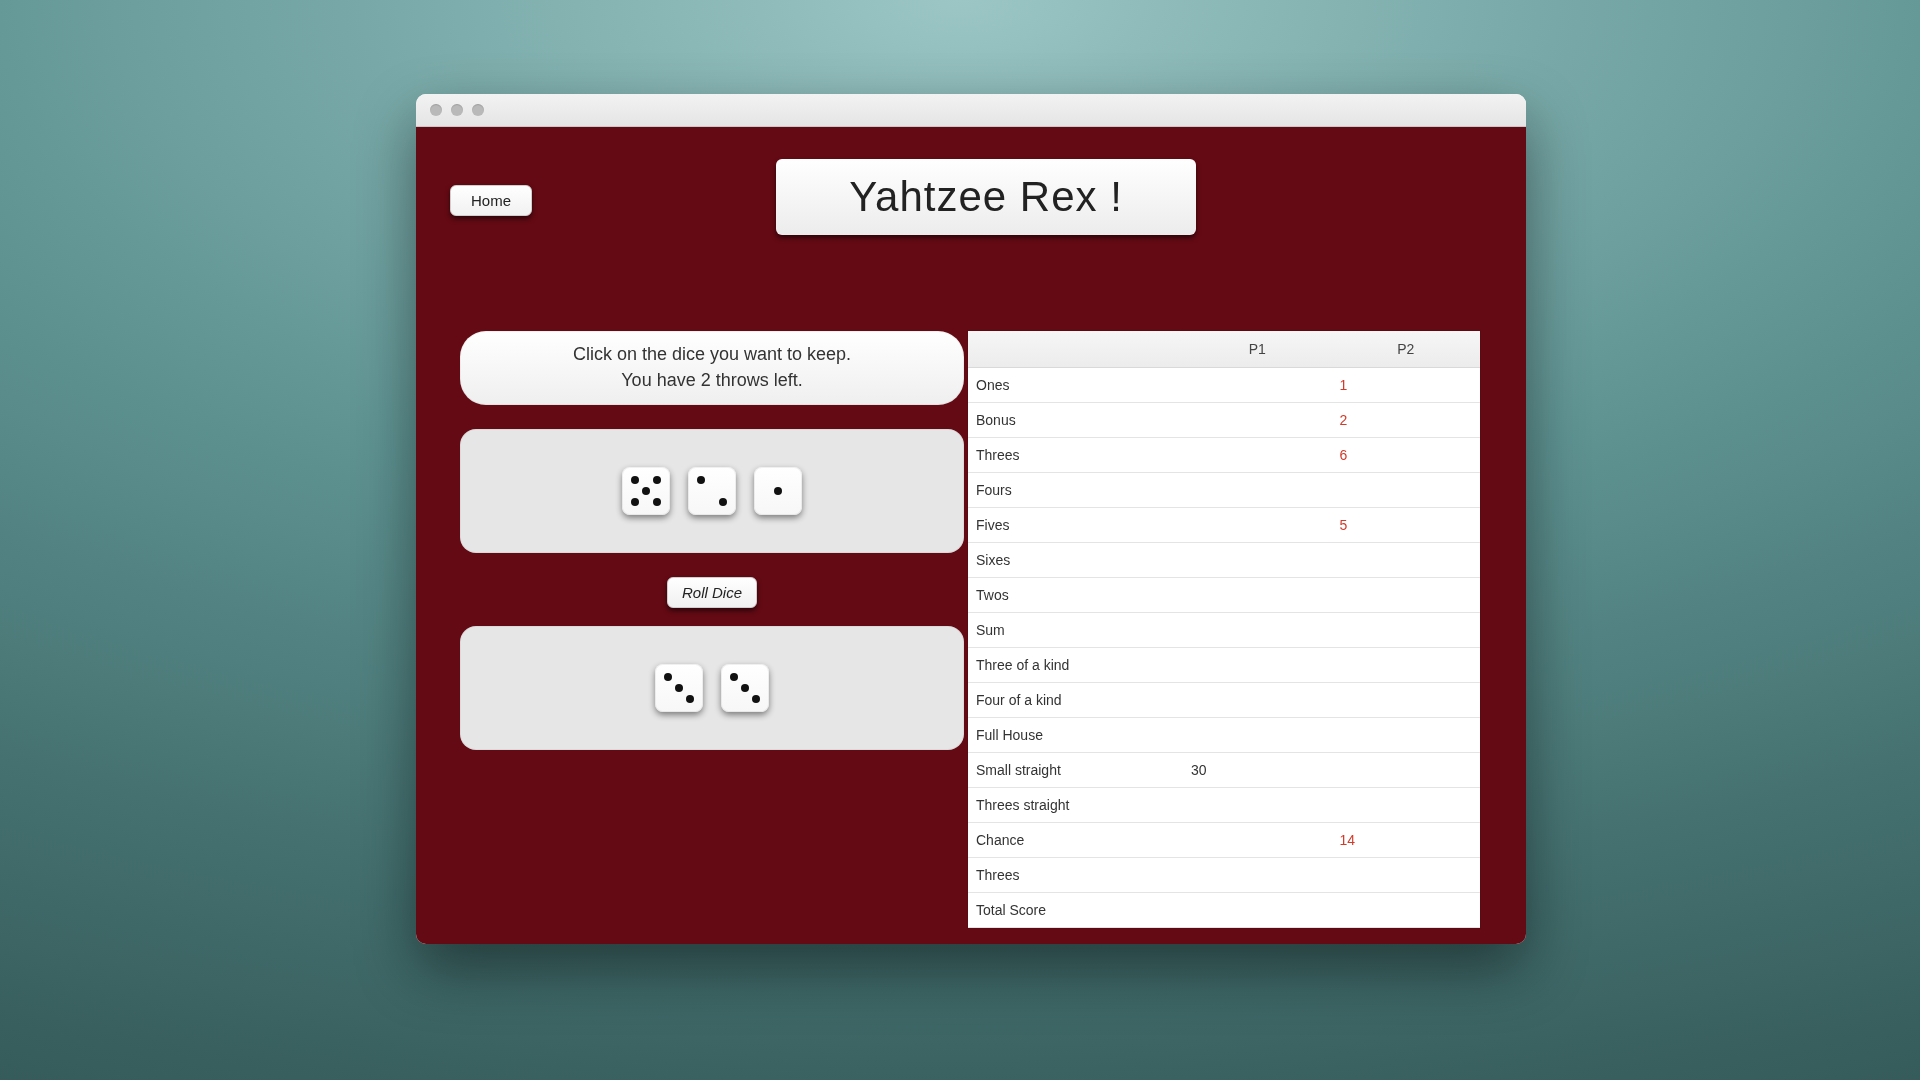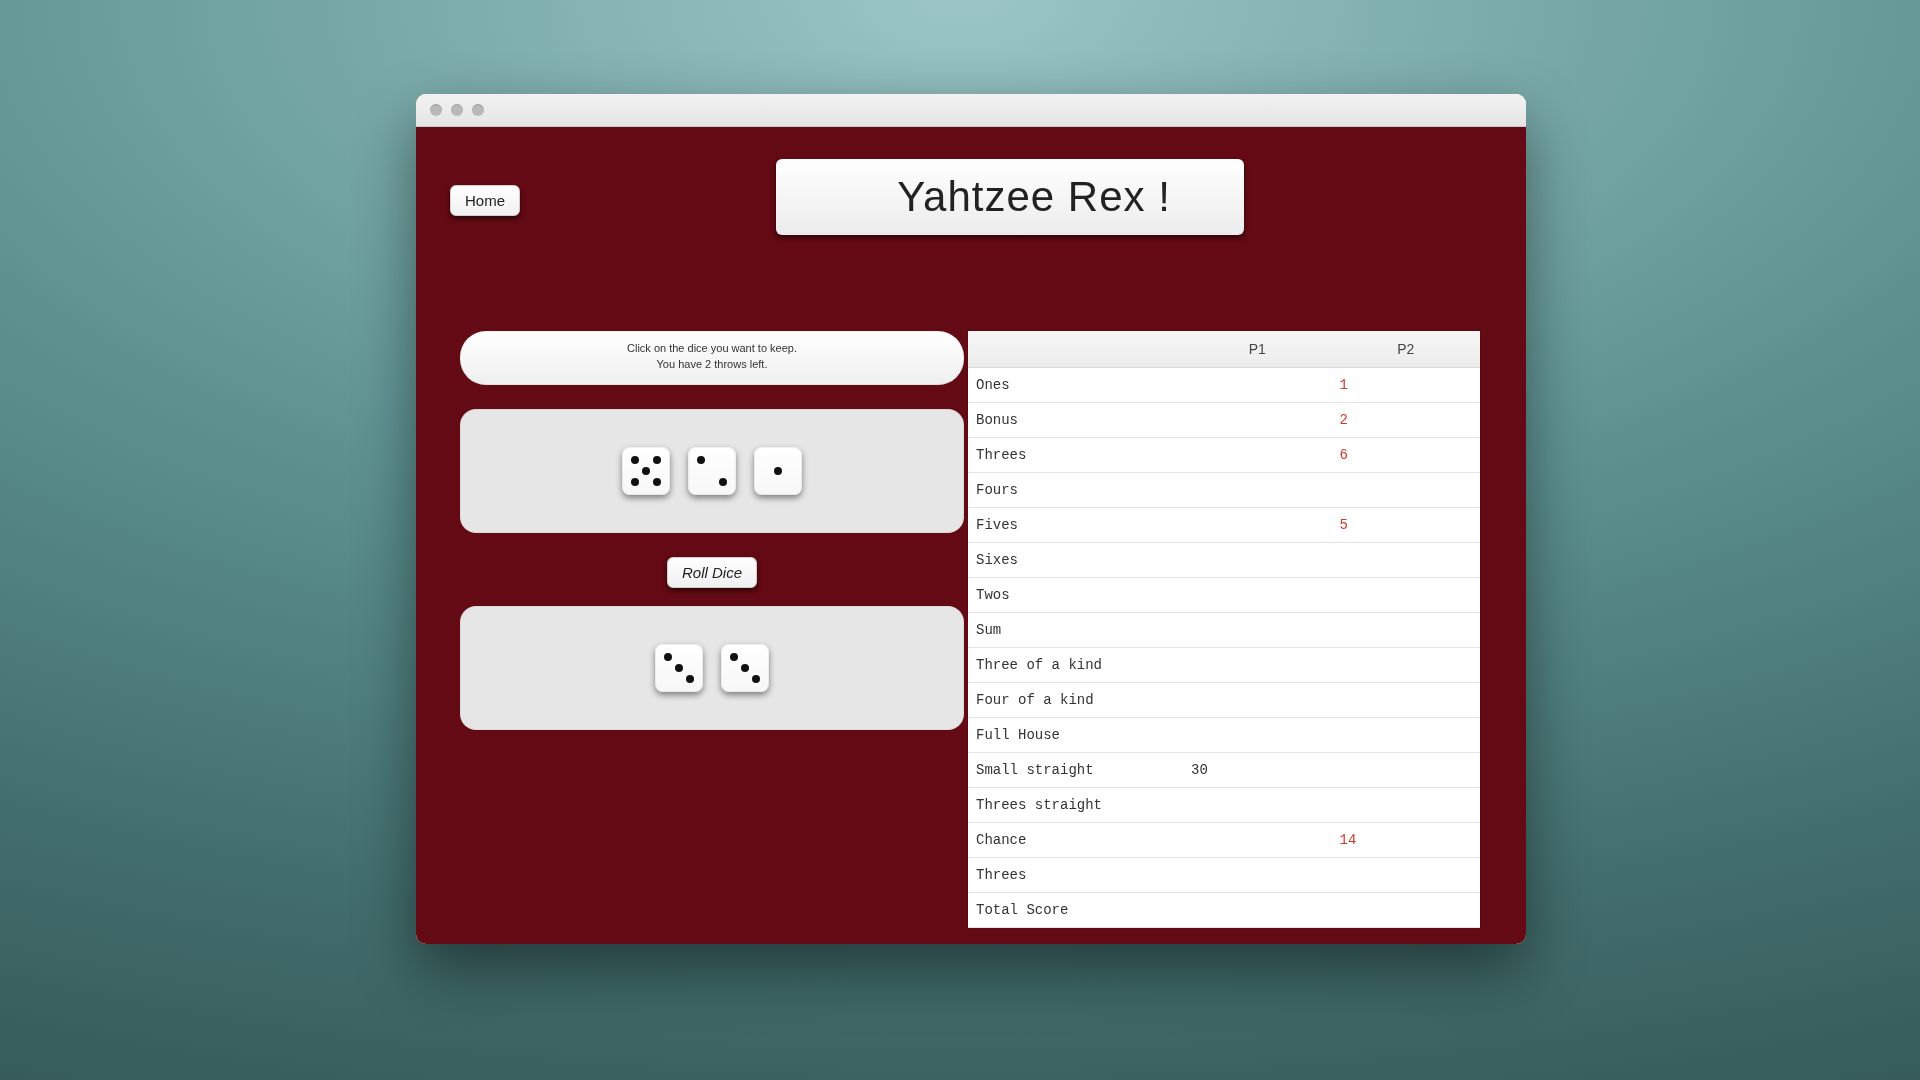--- a/index.html
+++ b/index.html
@@ -39,7 +39,7 @@
     background: linear-gradient(#ffffff,#f1f1f1);
     border: 1px solid #cfcfcf;
     border-radius: 6px;
-    padding: 6px 14px;
+    padding: 6px 20px;
     font-size: 15px; color: #222;
     box-shadow: 0 3px 5px rgba(0,0,0,0.55);
     cursor: pointer;

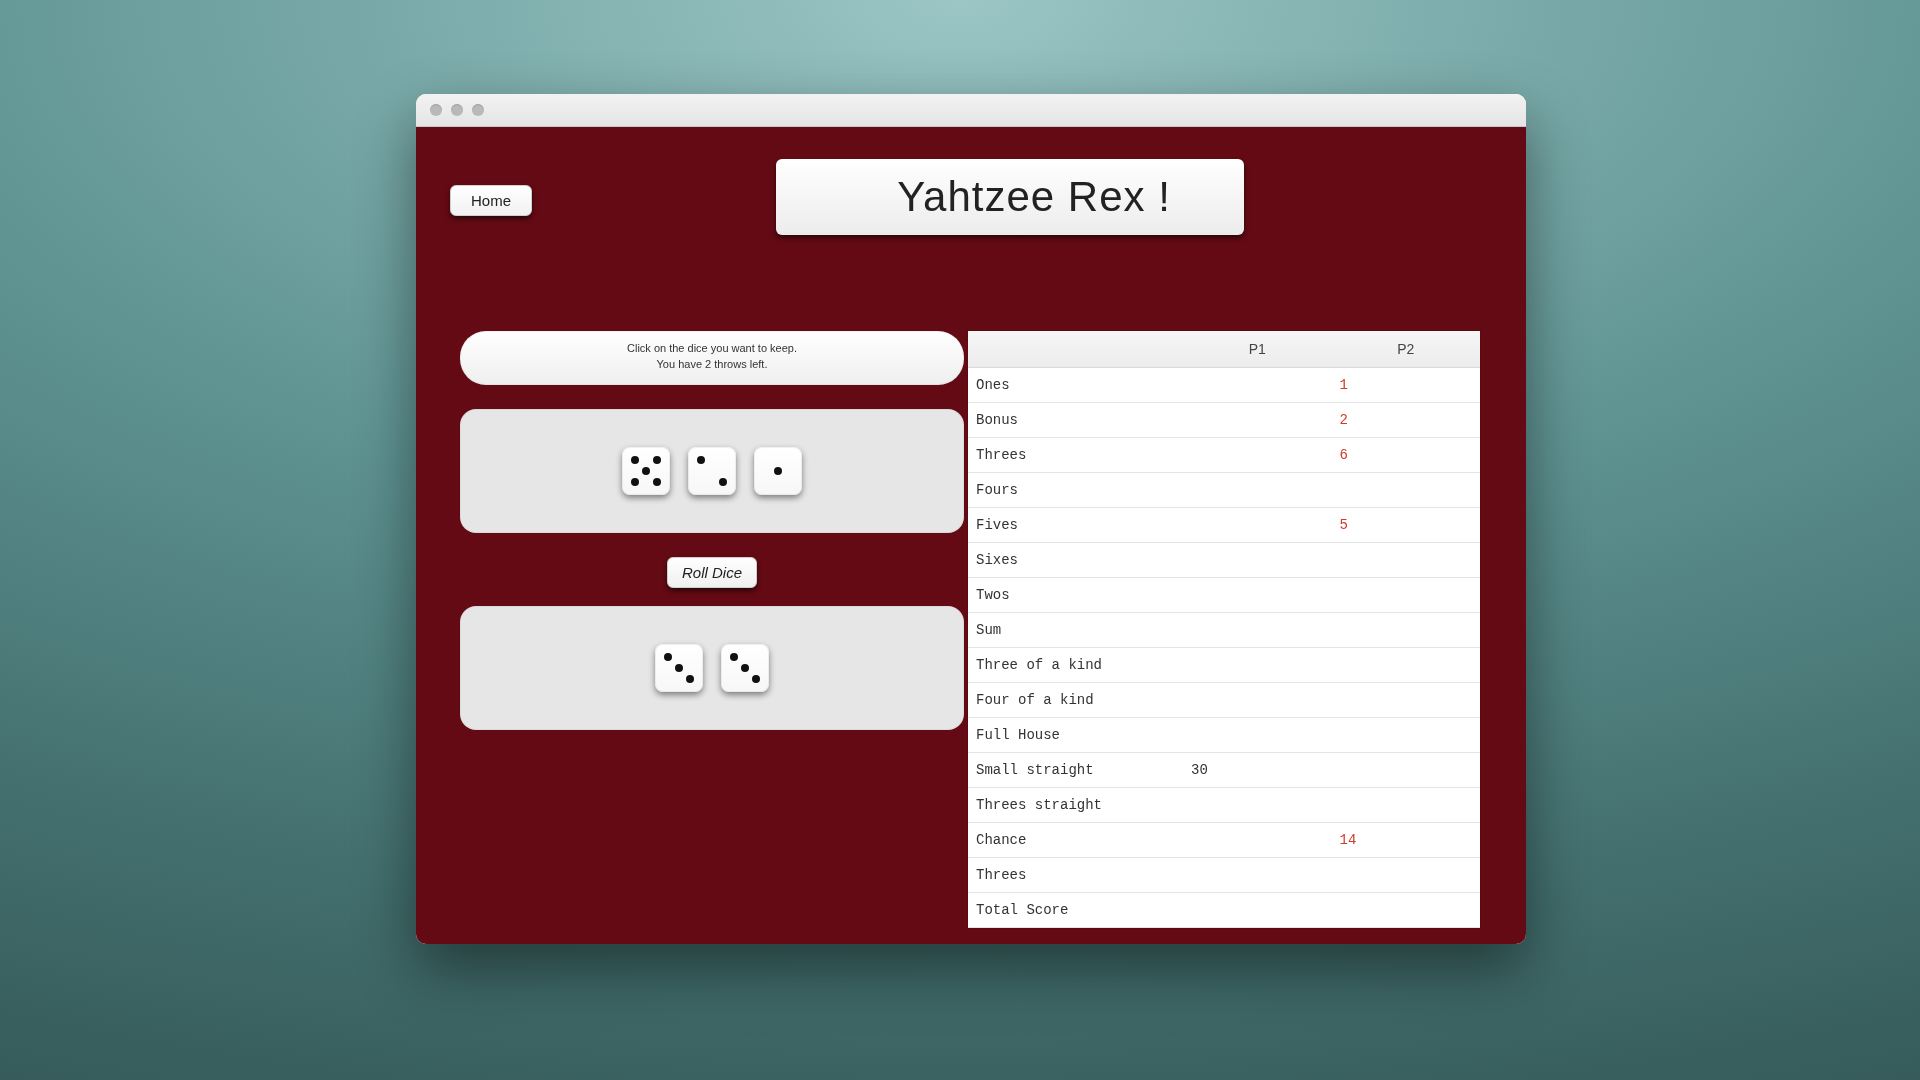--- a/index.html
+++ b/index.html
@@ -53,7 +53,6 @@
     font-size: 42px; font-weight: 300; letter-spacing: 1px;
     color: #222;
     box-shadow: 0 3px 5px rgba(0,0,0,0.55);
-    padding-left: 48px;
   }
 
   .left-col {

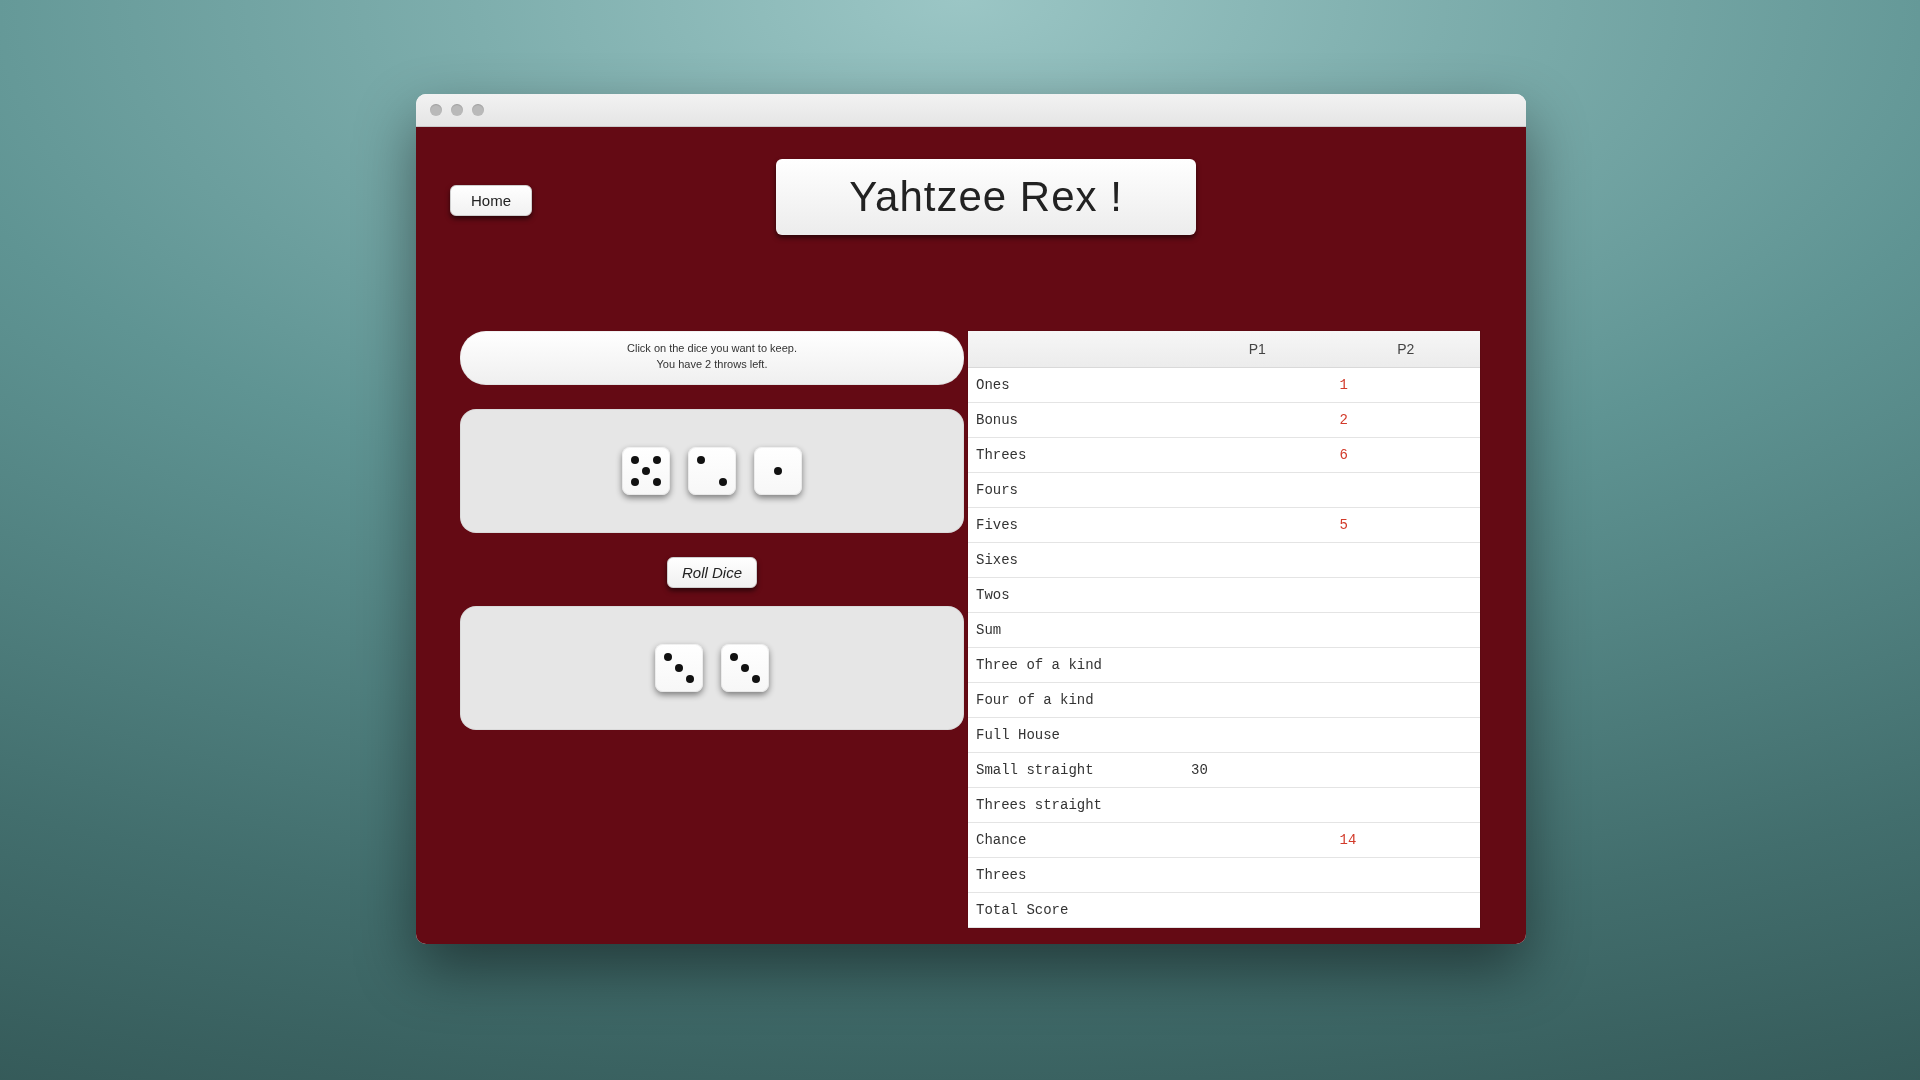--- a/index.html
+++ b/index.html
@@ -64,7 +64,7 @@
     border-radius: 26px;
     padding: 10px 18px 12px;
     text-align: center;
-    font-size: 11px; color: #333; line-height: 1.45;
+    font-size: 18px; color: #333; line-height: 1.45;
     box-shadow: 0 0 0 1px rgba(0,0,0,0.05) inset;
   }
 

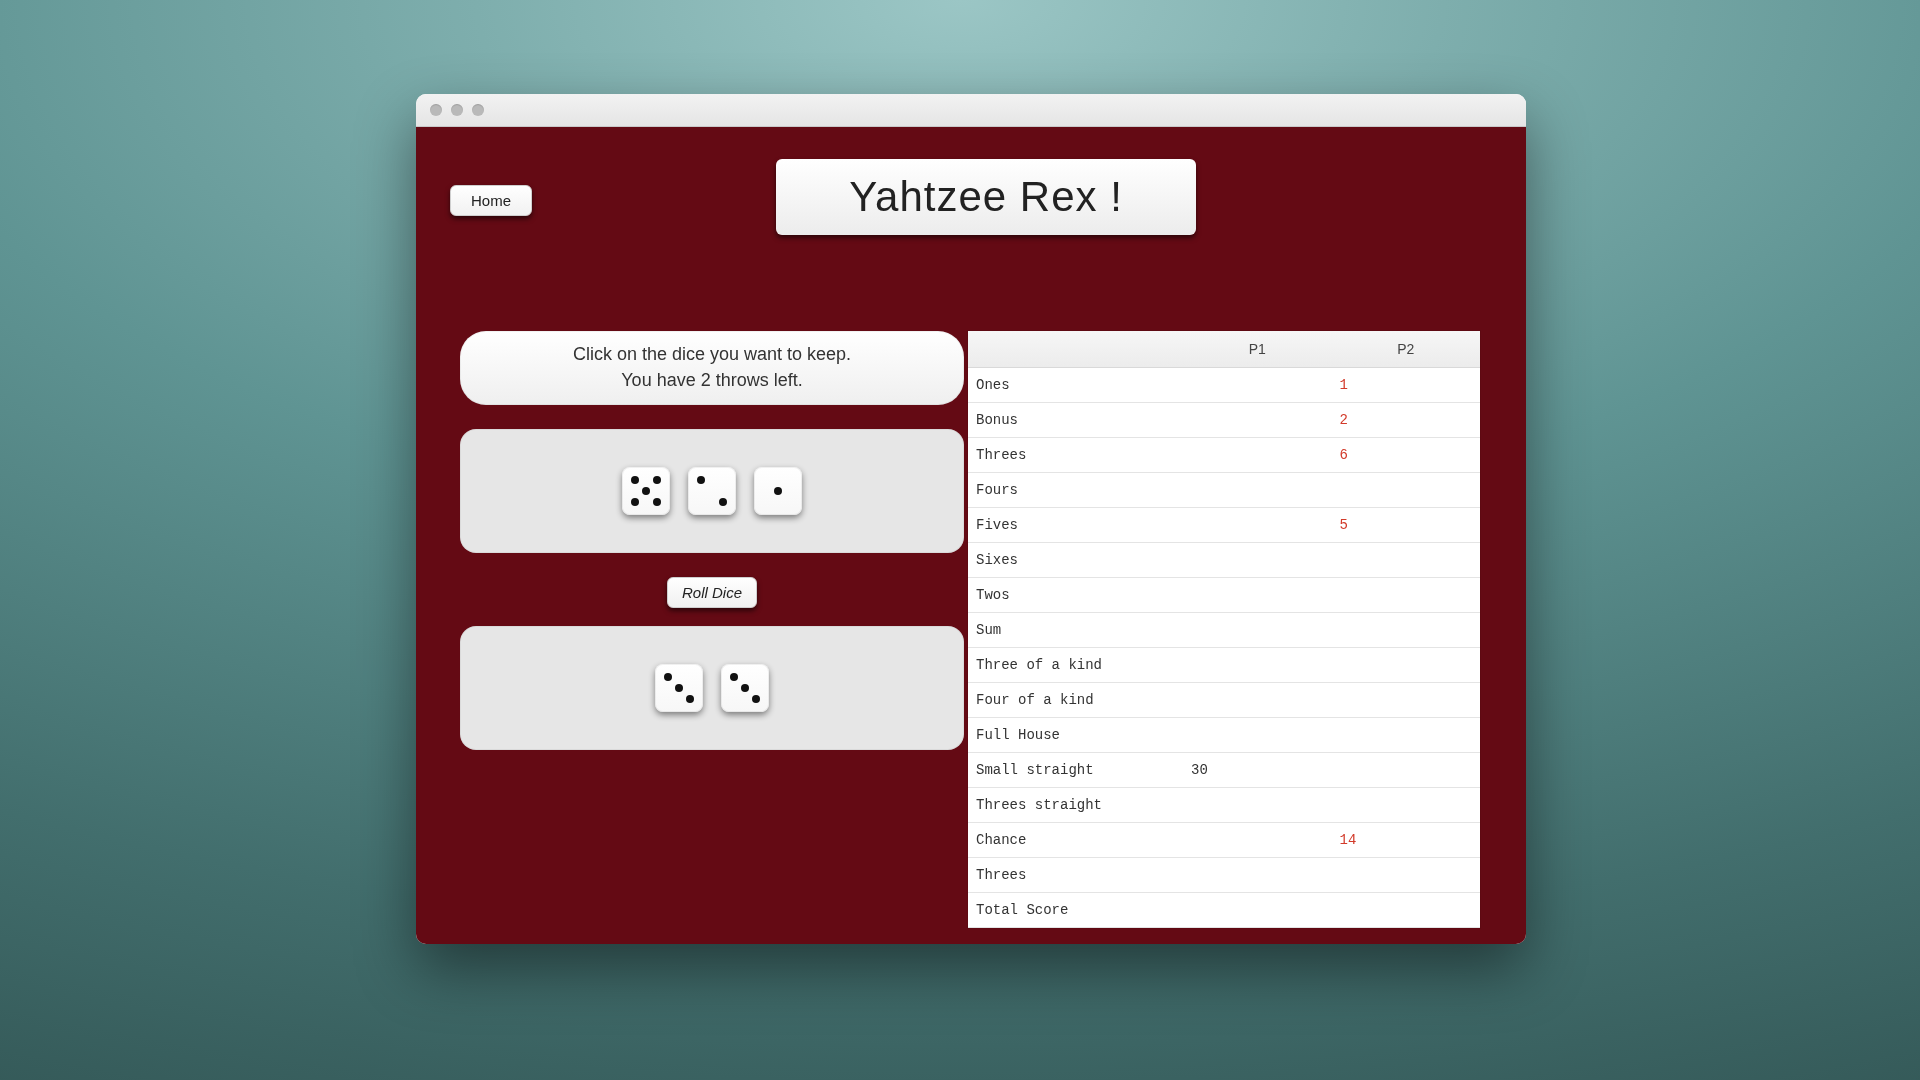--- a/index.html
+++ b/index.html
@@ -134,7 +134,6 @@
     padding: 5px 8px;
     height: 24px;
     vertical-align: middle;
-    font-family: Liberation Mono, monospace;
   }
   table.score tbody td:first-child { color:#333; }
   table.score tbody td.num { text-align: left; }

